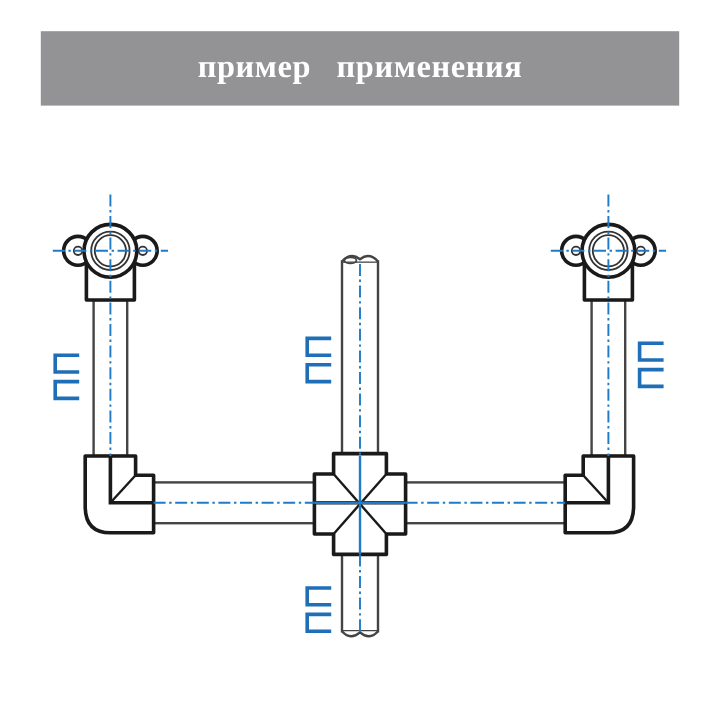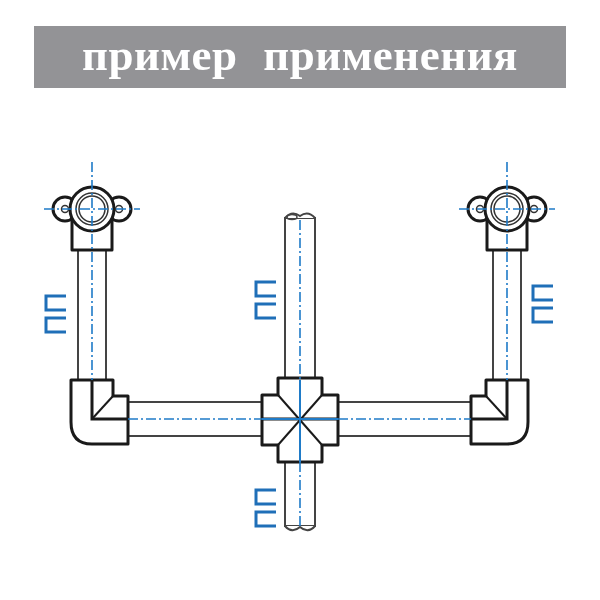--- a/index.html
+++ b/index.html
@@ -11,7 +11,7 @@
   }
   .banner-title {
     color: #ffffff; font-family: "Liberation Serif", "DejaVu Serif", serif;
-    font-weight: bold; font-size: 45px; letter-spacing: 0.5px; word-spacing: 14px;
+    font-weight: bold; font-size: 27px; letter-spacing: 0.5px; word-spacing: 14px;
     margin-top: -4px;
   }
   svg.diagram { position: absolute; left: 0; top: 0; }

